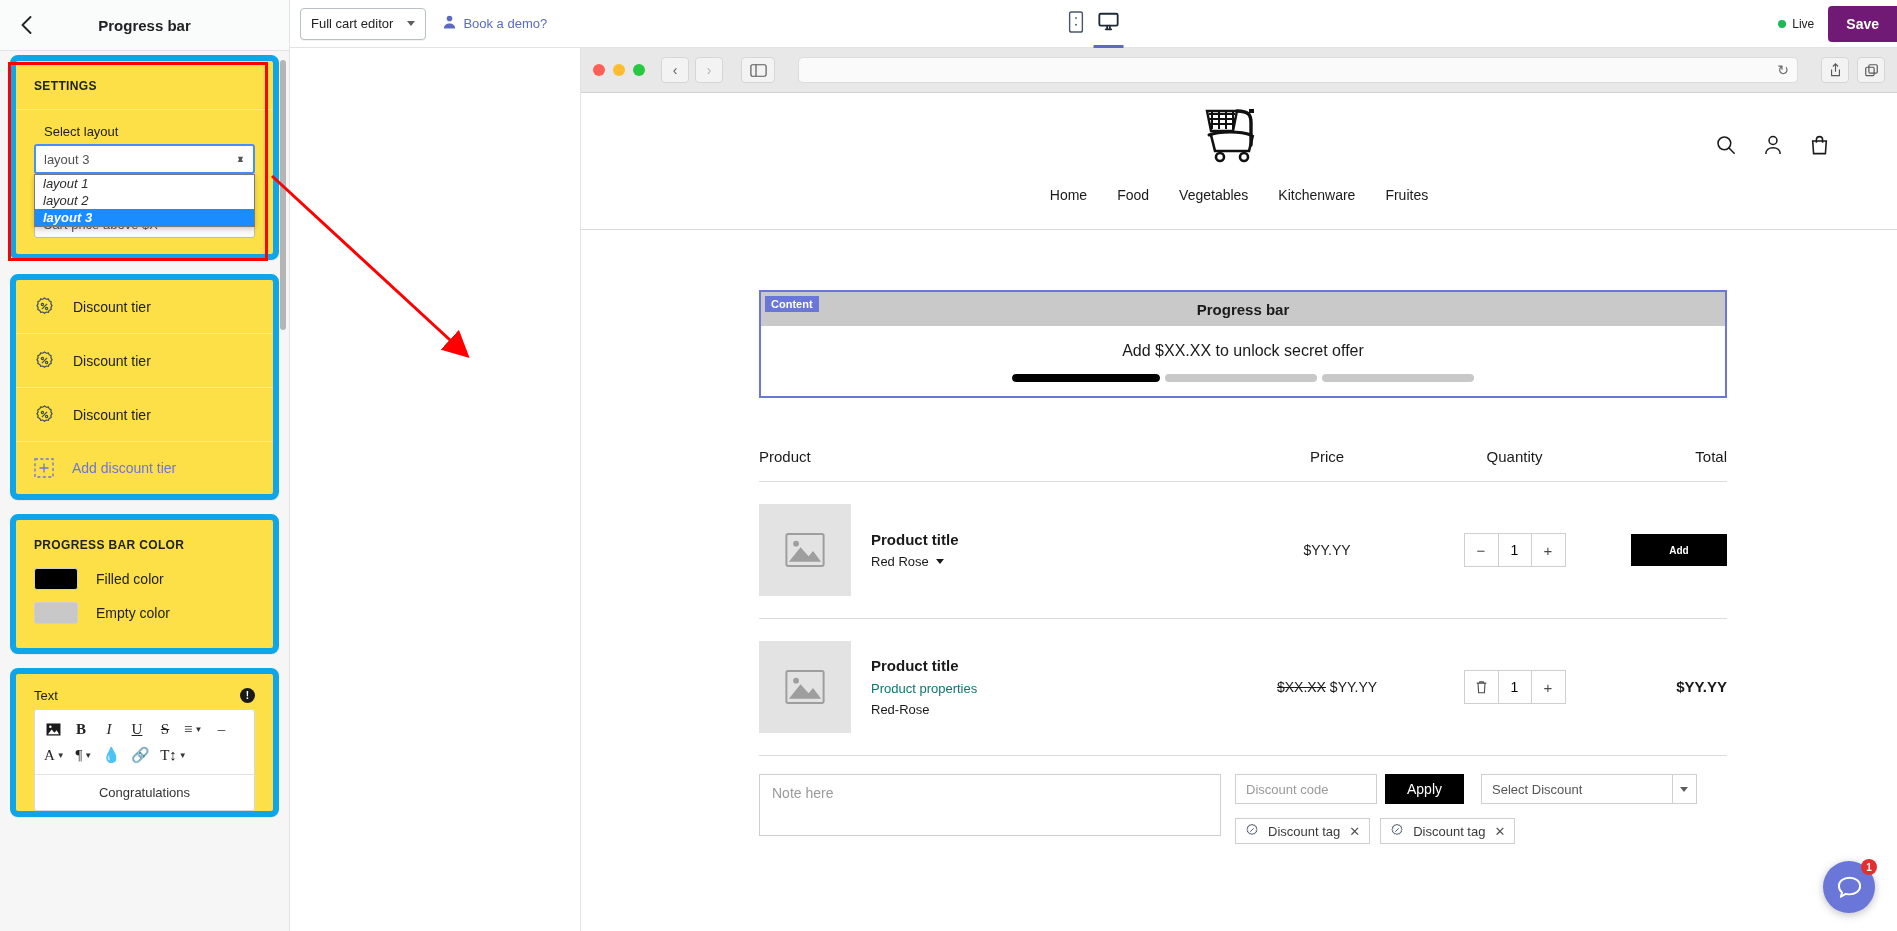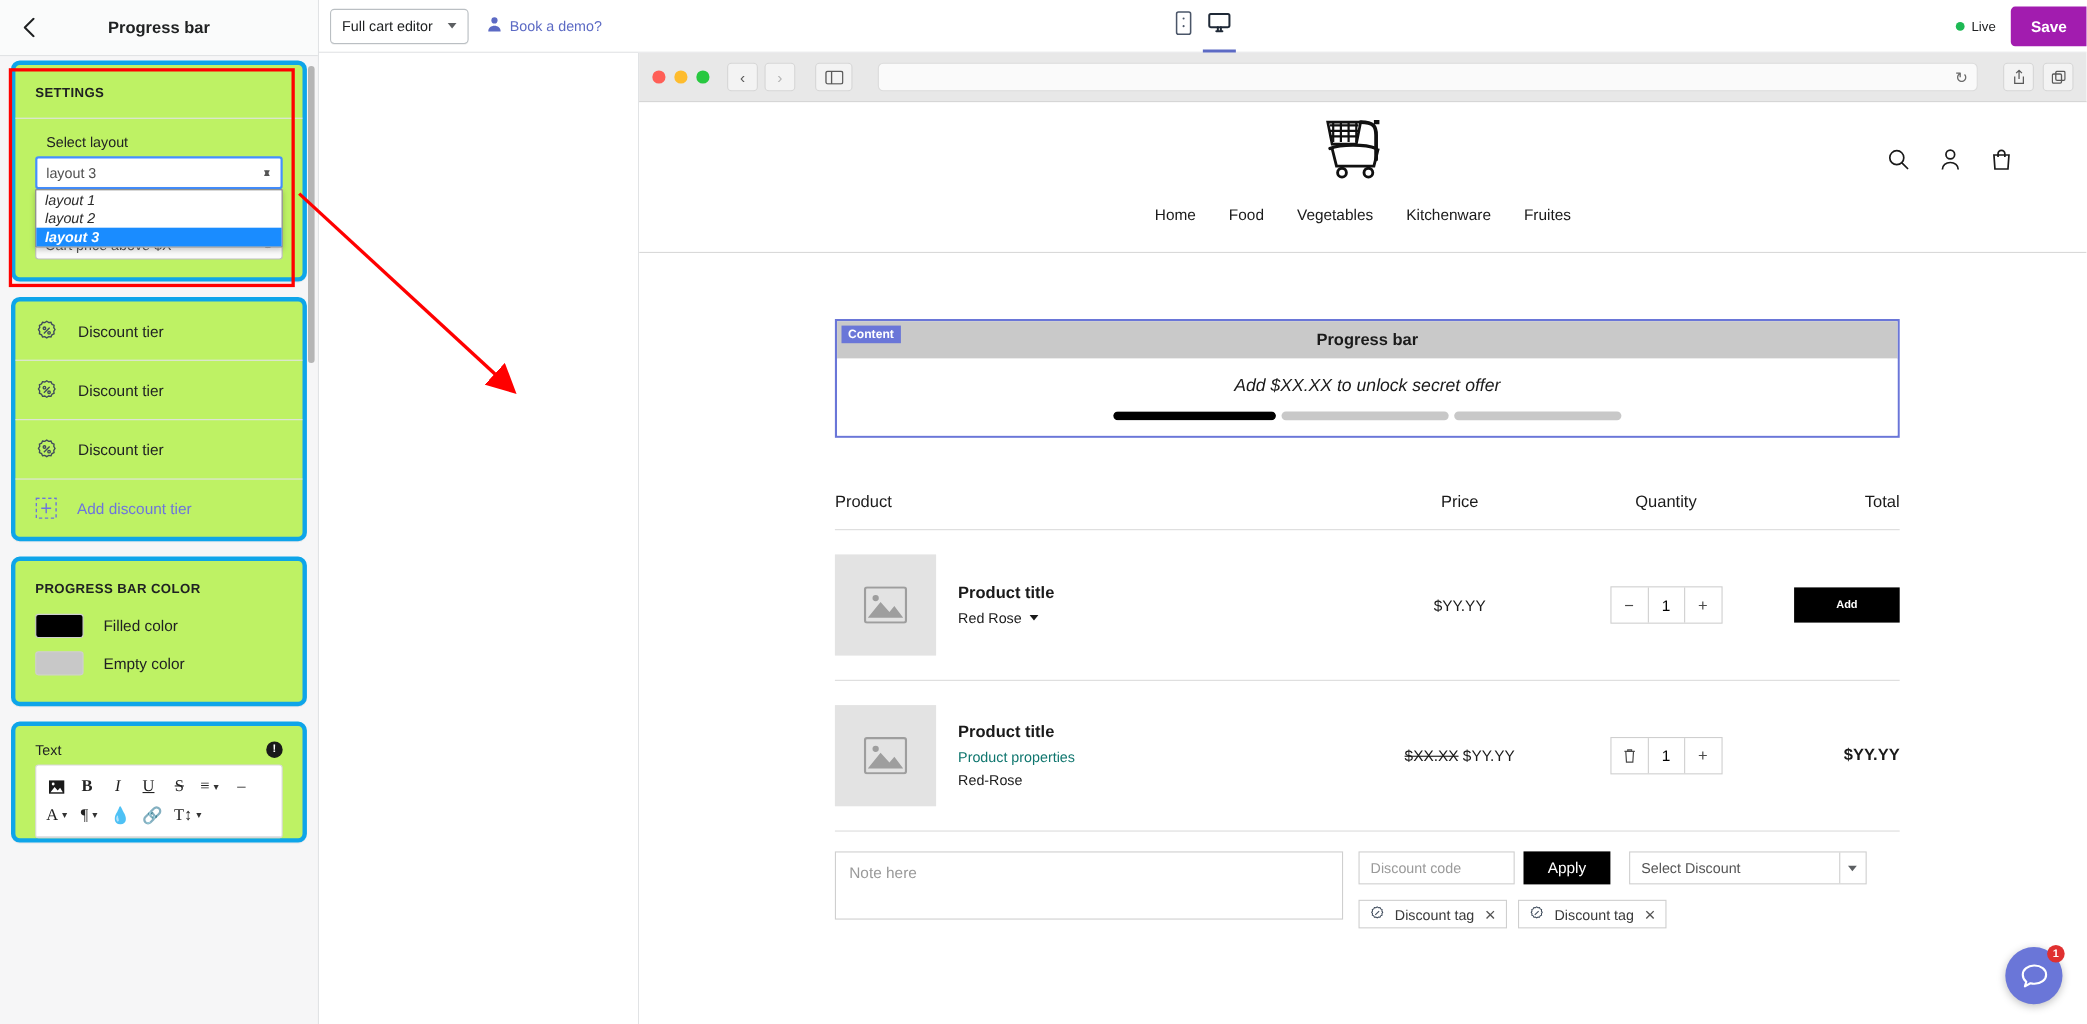--- a/index.html
+++ b/index.html
@@ -158,7 +158,7 @@
   .live { display: flex; align-items: center; gap: 6px; font-size: 12px; color: #202223; }
   .live-dot { width: 8px; height: 8px; border-radius: 50%; background: #1db954; }
   .save-btn {
-    background: #a21caf; color: #fff; font-size: 14px; font-weight: 600;
+    background: #701a75; color: #fff; font-size: 14px; font-weight: 600;
     height: 36px; padding: 12px 18px; border: none; border-radius: 4px 0 0 4px;
     cursor: pointer; display:flex; align-items:center;
   }

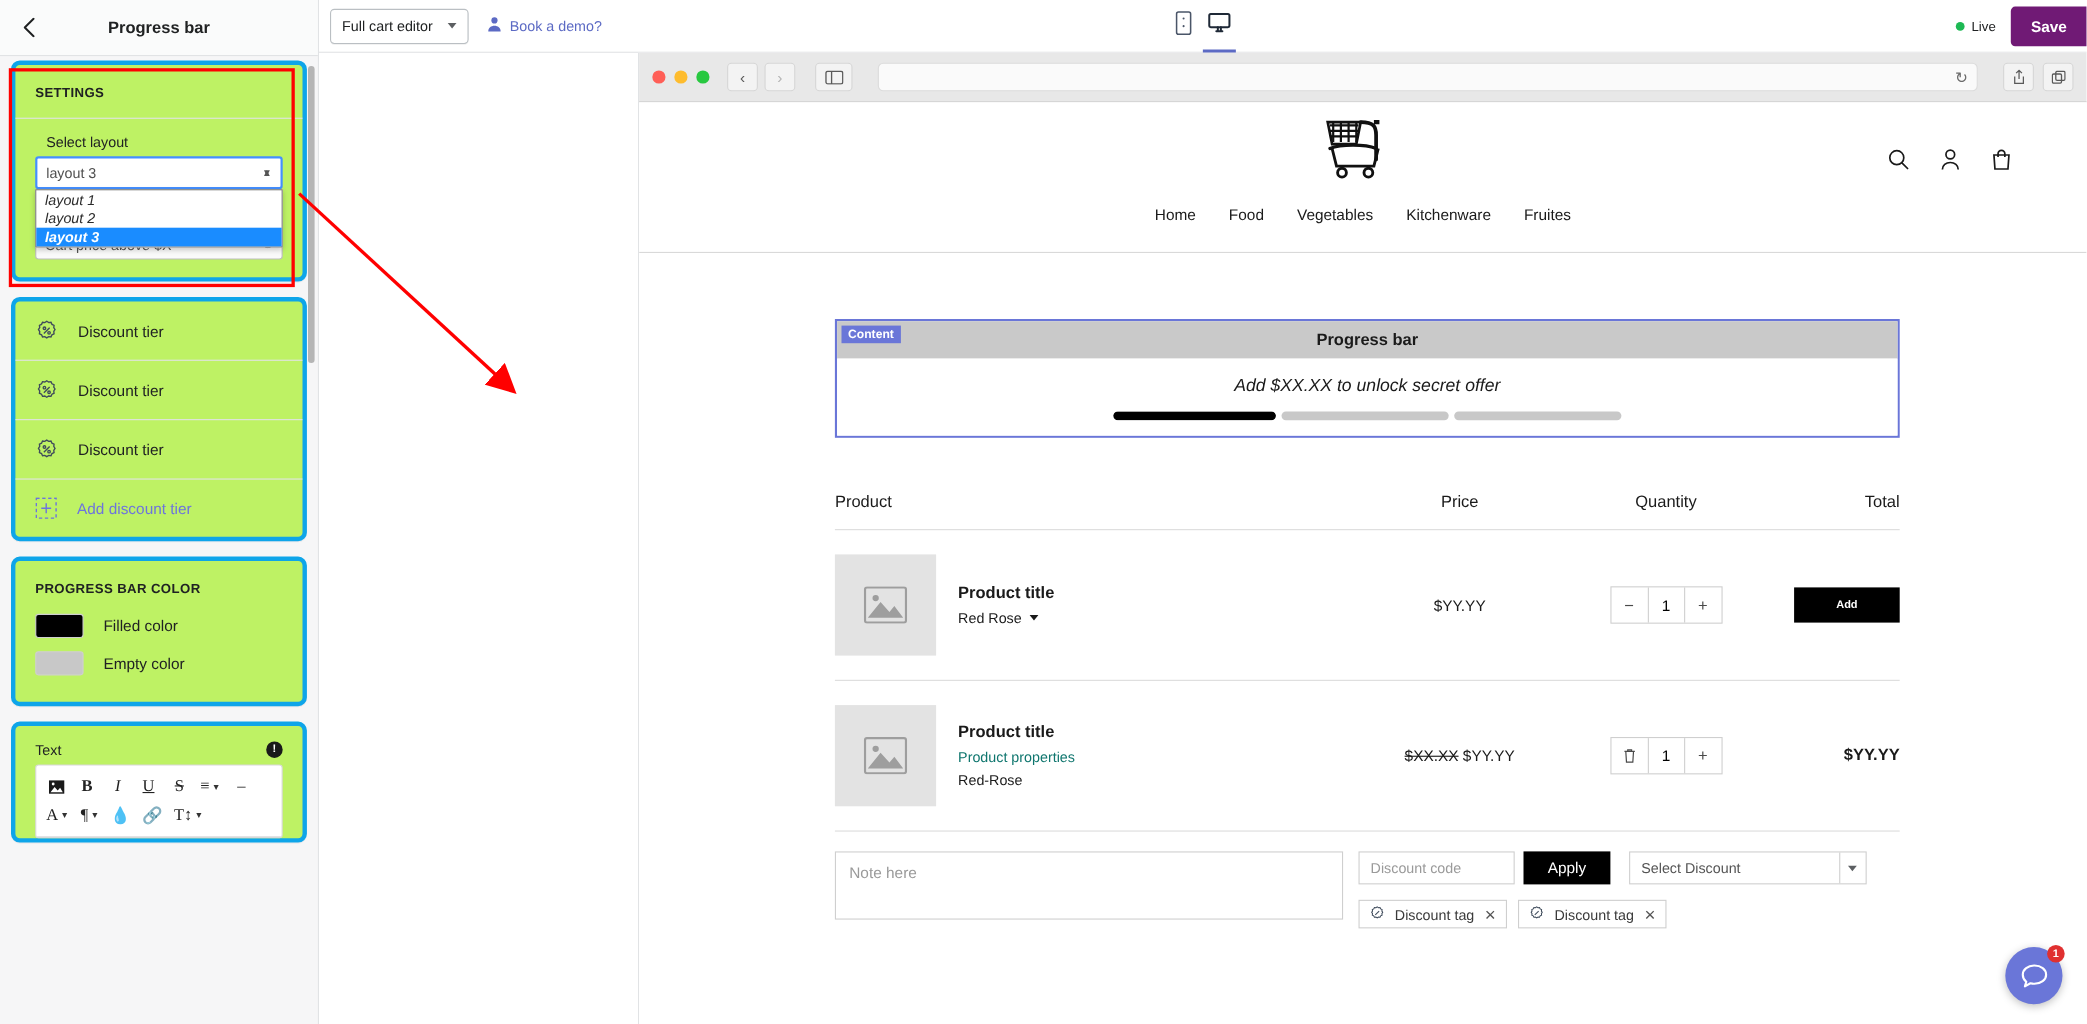--- a/index.html
+++ b/index.html
@@ -46,7 +46,7 @@
   }
 
   .card {
-    background: #bef264; border: 4px solid #0ea5e9;
+    background: #fde047; border: 6px solid #0ea5e9;
     border-radius: 8px; margin-bottom: 14px;
     box-shadow: 0 1px 0 rgba(22,29,37,0.05);
   }

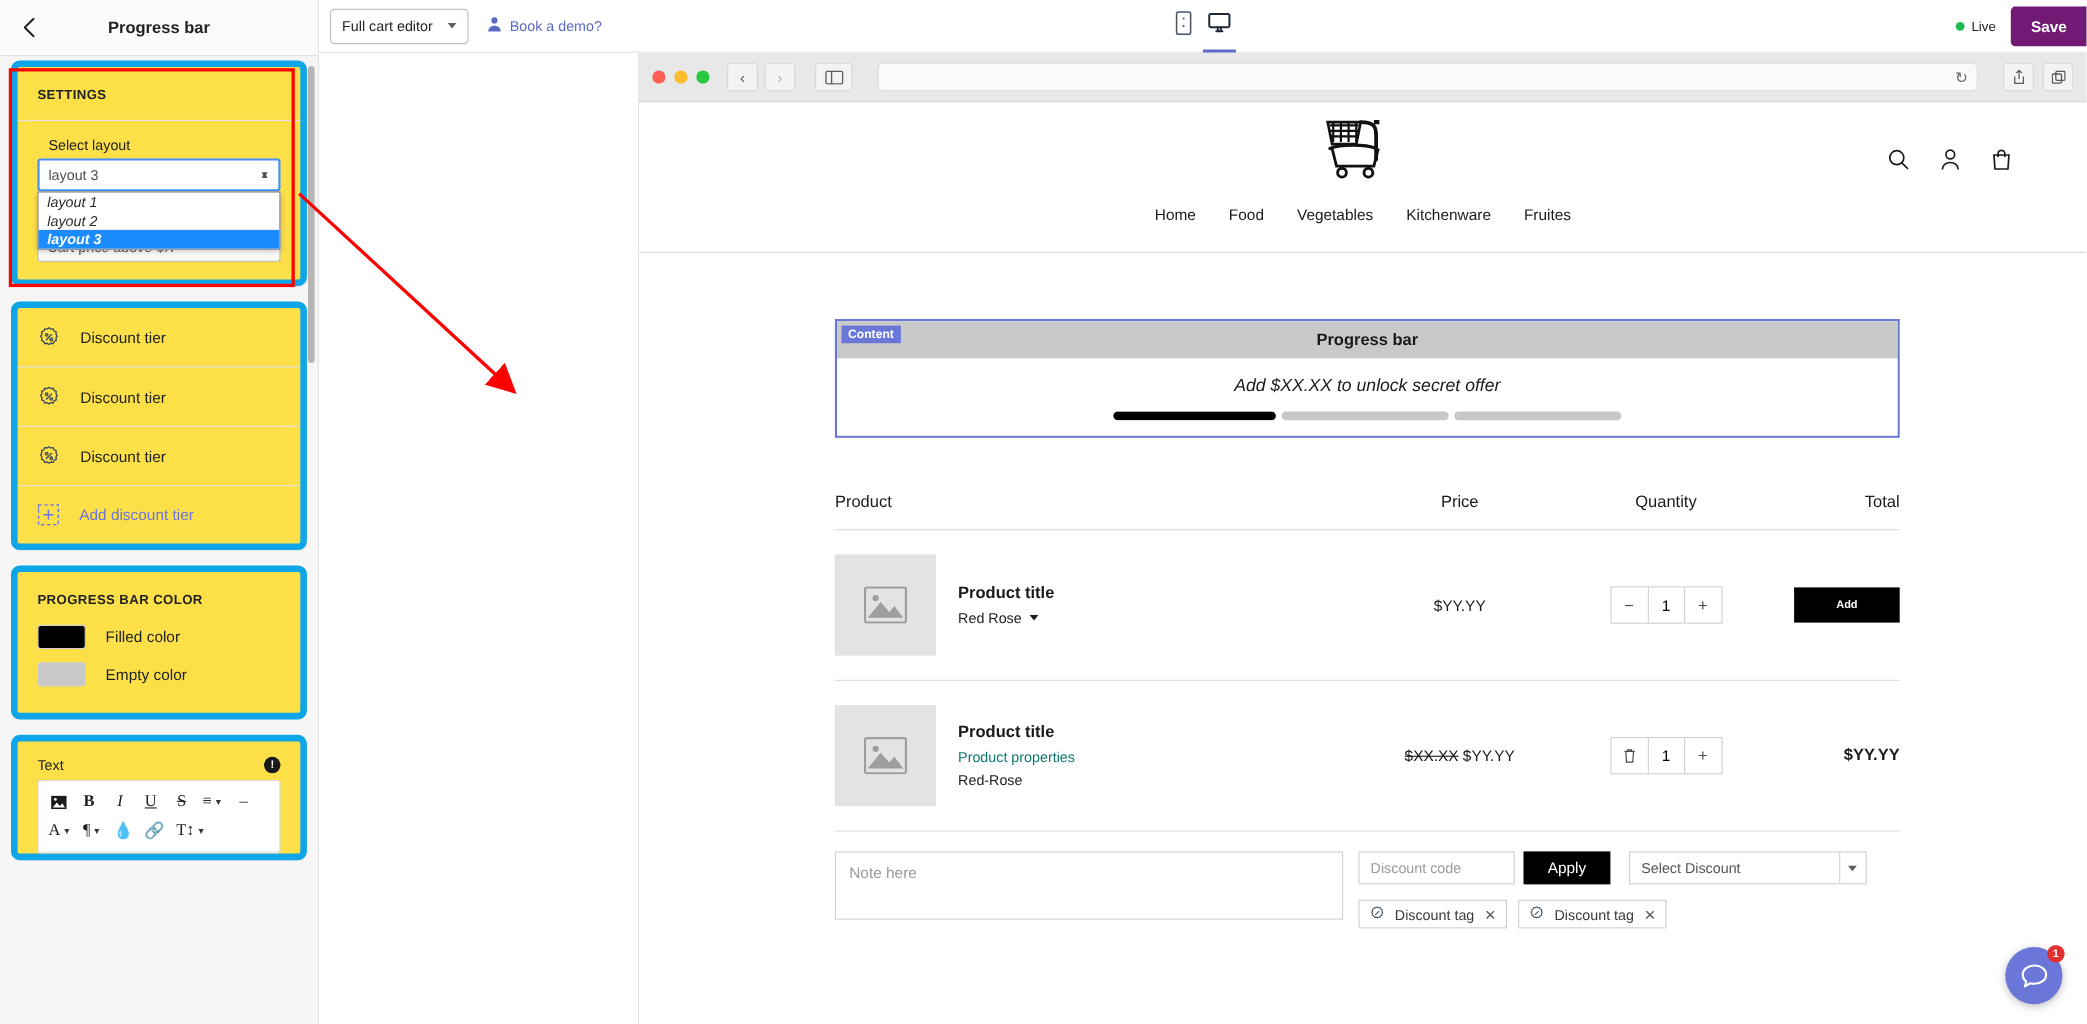--- a/index.html
+++ b/index.html
@@ -205,7 +205,7 @@
   .pb-title-bar { background: #c9c9c9; height: 34px; display:flex;
     align-items:center; justify-content:center; font-size: 15px; font-weight: 700; color:#1a1a1a; }
   .pb-body { background: #fff; padding: 16px 0 14px 0; text-align: center; }
-  .pb-text { font-size: 16px; color: #1a1a1a; font-style: italic; }
+  .pb-text { font-size: 16px; color: #1a1a1a; }
   .pb-track { display: flex; gap: 5px; justify-content: center; margin-top: 14px; }
   .pb-seg { height: 8px; border-radius: 4px; overflow: hidden; position: relative; }
   .pb-fill { position: absolute; left:0; top:0; bottom:0; border-radius: 4px; }

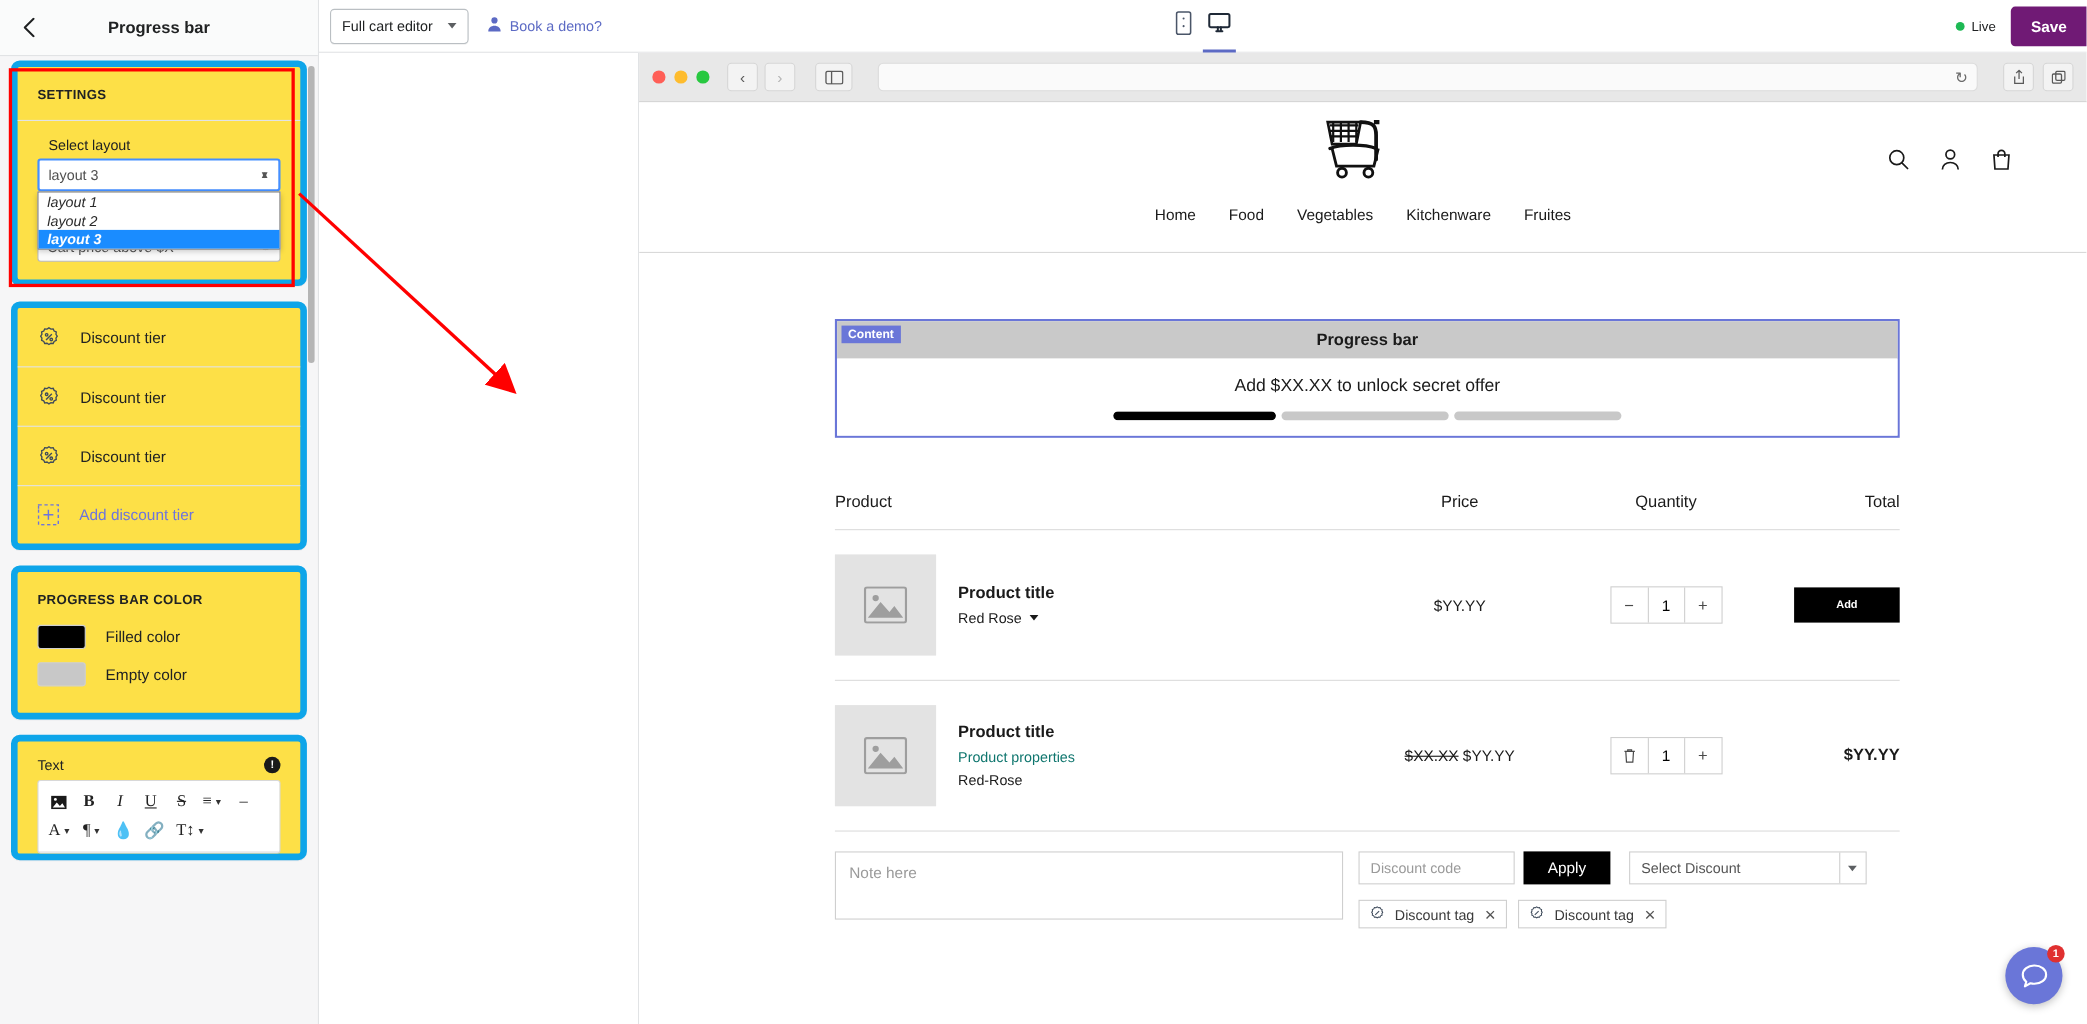--- a/index.html
+++ b/index.html
@@ -398,6 +398,7 @@
               <span class="tb-btn">T↕<i class="caret" style="font-style:normal;">▼</i></span>
             </div>
           </div>
+          <div class="editor-body">Congratulations</div>
         </div>
       </div>
     </div>

